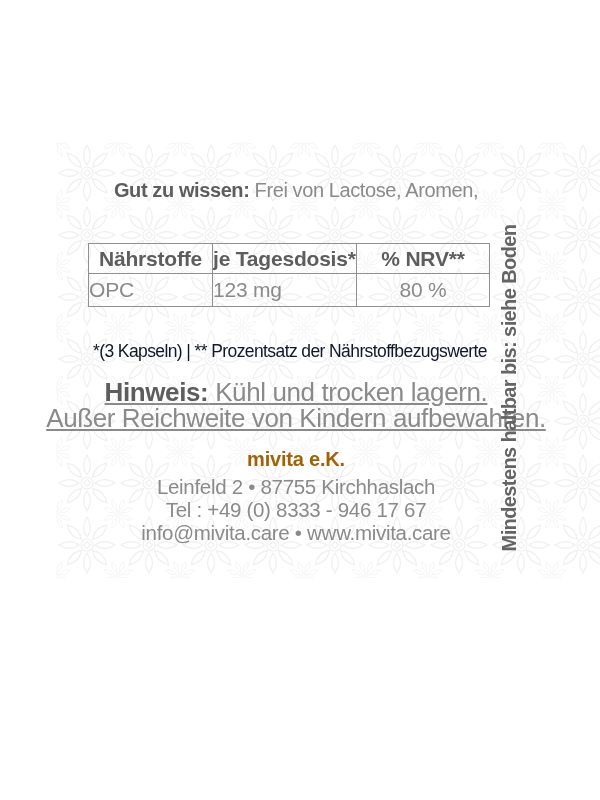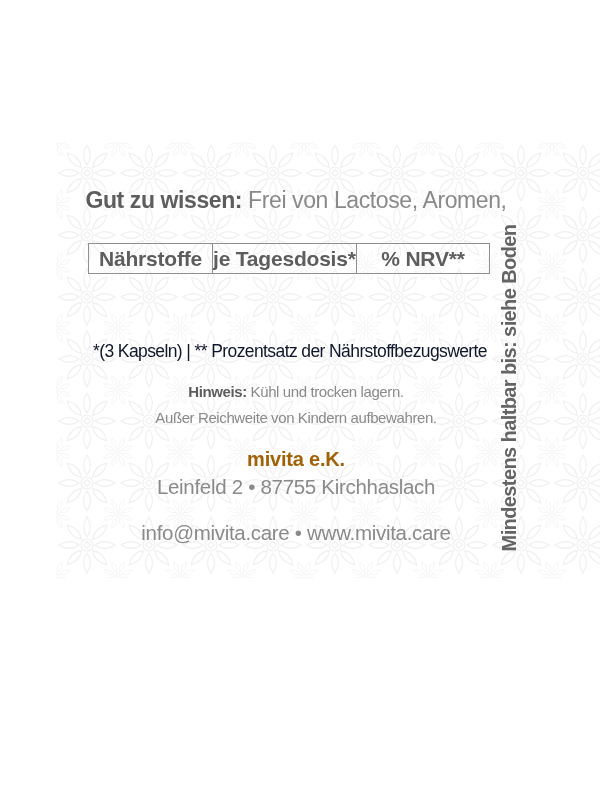--- a/index.html
+++ b/index.html
@@ -20,7 +20,7 @@
     text-align:center;
     color:#8a8a8a;
   }
-  .gtk{top:187px;font-size:23px;line-height:26px;letter-spacing:-0.4px;}
+  .gtk{top:177px;font-size:20px;line-height:26px;letter-spacing:-0.4px;}
   .lead{font-weight:bold;color:#5d5d5d;}
   .nutri-table{
     position:absolute;left:88px;top:243px;

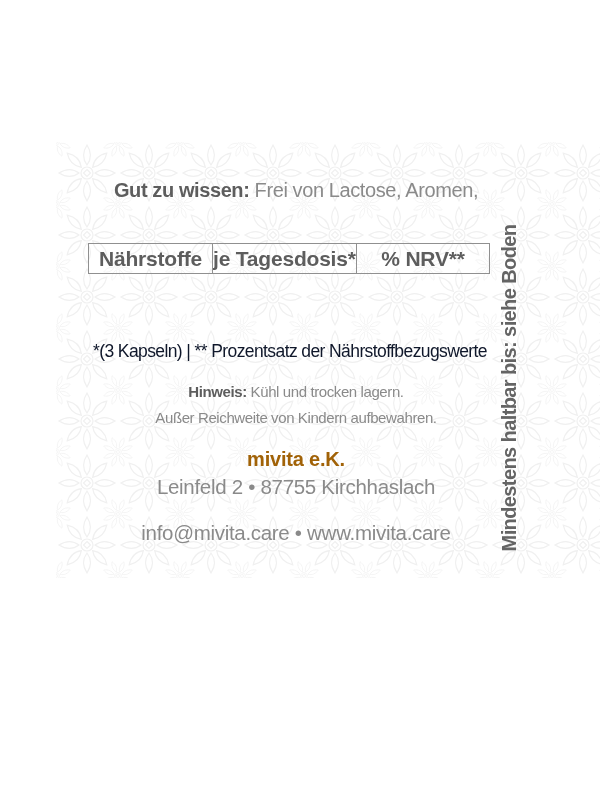--- a/index.html
+++ b/index.html
@@ -106,6 +106,11 @@
     </tr>
   </thead>
   <tbody>
+    <tr>
+      <td class="col-n">OPC</td>
+      <td class="col-d">123 mg</td>
+      <td class="col-p">80 %</td>
+    </tr>
   </tbody>
 </table>
 

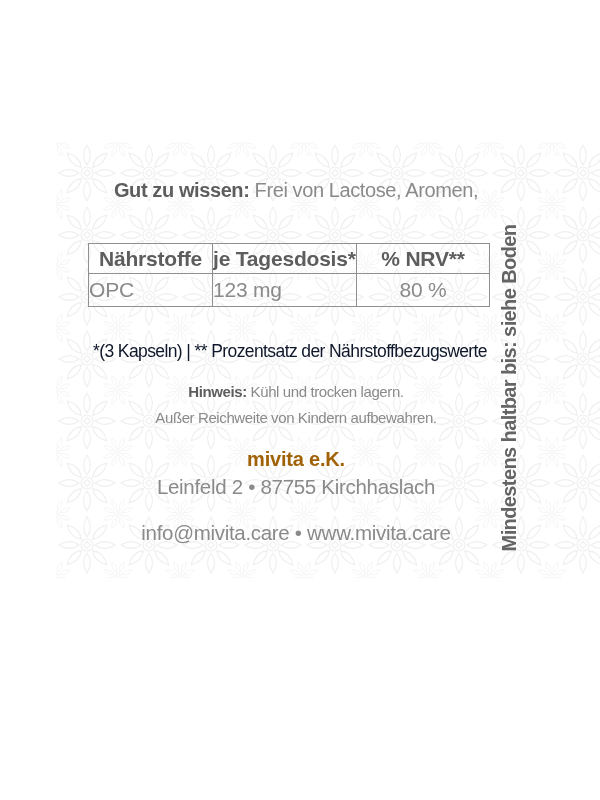--- a/index.html
+++ b/index.html
@@ -51,7 +51,7 @@
     font-size:17.5px;letter-spacing:-0.6px;
     white-space:nowrap;
   }
-  .notice{top:379px;font-size:15px;line-height:26px;letter-spacing:-0.4px;}
+  .notice{top:379px;font-size:26px;line-height:26px;letter-spacing:-0.4px;text-decoration:underline;}
   .company-name{top:447px;font-size:20px;color:#a16207;line-height:24px;font-weight:bold;}
   .contact{top:475px;font-size:20.5px;line-height:23px;letter-spacing:-0.3px;}
   .side-note{

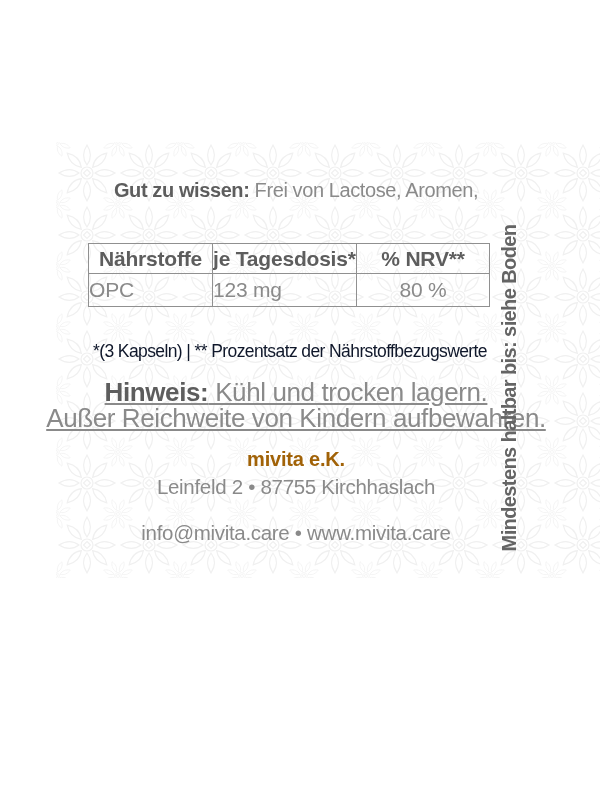--- a/index.html
+++ b/index.html
@@ -124,7 +124,7 @@
 <div class="block company-name">mivita e.K.</div>
 <div class="block contact">
   <span>Leinfeld 2 • 87755 Kirchhaslach</span><br>
-  <br>
+  <span>Tel : +49 (0) 8333 - 946 17 67</span><br>
   <span>info@mivita.care • www.mivita.care</span>
 </div>
 

